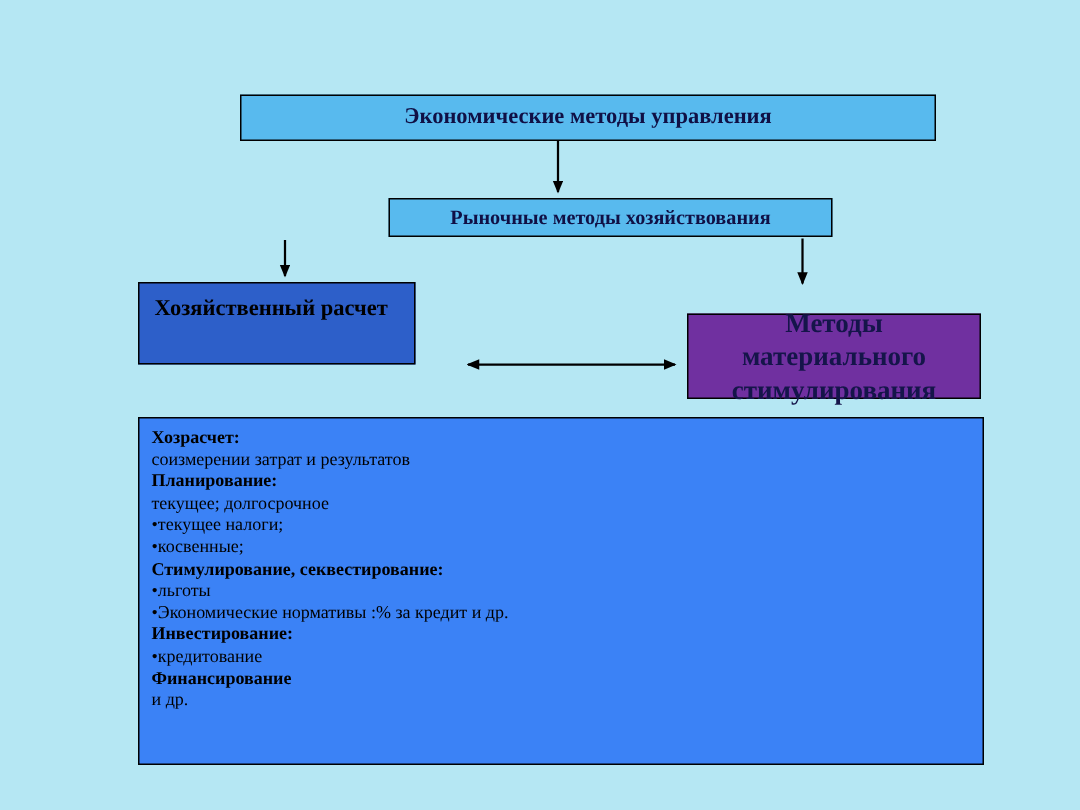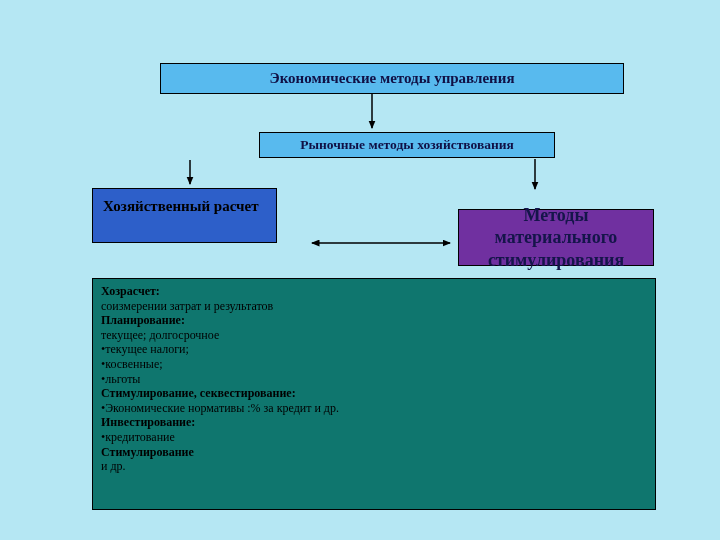--- a/index.html
+++ b/index.html
@@ -95,7 +95,7 @@
     <span>Методы материального стимулирования</span>
   </div>
 
-  <div class="box box-details" style="background: #0f766e;">
+  <div class="box box-details" style="background: #3b82f6;">
       <div class="detail-line bold">Хозрасчет:</div>
       <div class="detail-line">соизмерении затрат и результатов</div>
       <div class="detail-line bold">Планирование:</div>

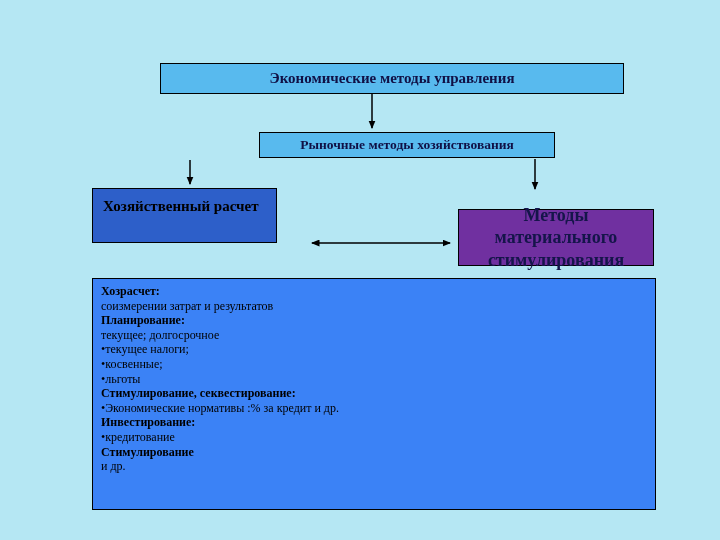--- a/index.html
+++ b/index.html
@@ -102,8 +102,8 @@
       <div class="detail-line">текущее; долгосрочное</div>
       <div class="detail-line">•текущее налоги;</div>
       <div class="detail-line">•косвенные;</div>
+      <div class="detail-line bold">Стимулирование, секвестирование:</div>
       <div class="detail-line">•льготы</div>
-      <div class="detail-line bold">Стимулирование, секвестирование:</div>
       <div class="detail-line">•Экономические нормативы :% за кредит и др.</div>
       <div class="detail-line bold">Инвестирование:</div>
       <div class="detail-line">•кредитование</div>

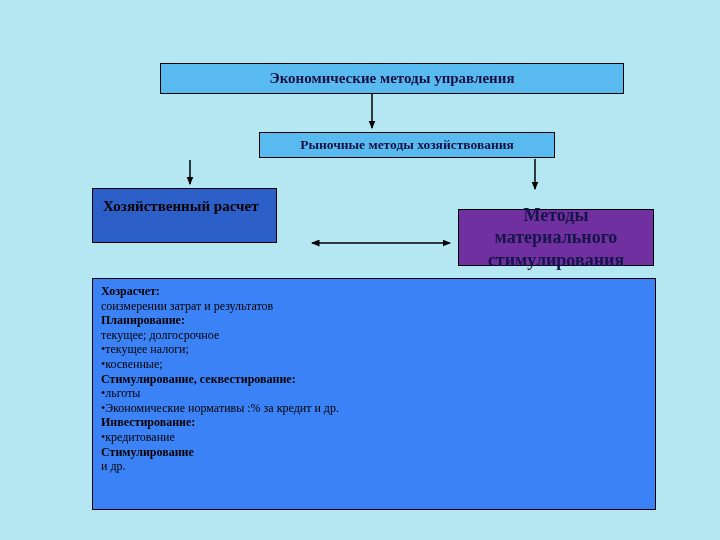--- a/index.html
+++ b/index.html
@@ -107,7 +107,7 @@
       <div class="detail-line">•Экономические нормативы :% за кредит и др.</div>
       <div class="detail-line bold">Инвестирование:</div>
       <div class="detail-line">•кредитование</div>
-      <div class="detail-line bold">Стимулирование</div>
+      <div class="detail-line bold">Финансирование</div>
       <div class="detail-line">и др.</div>
     </div>
 

